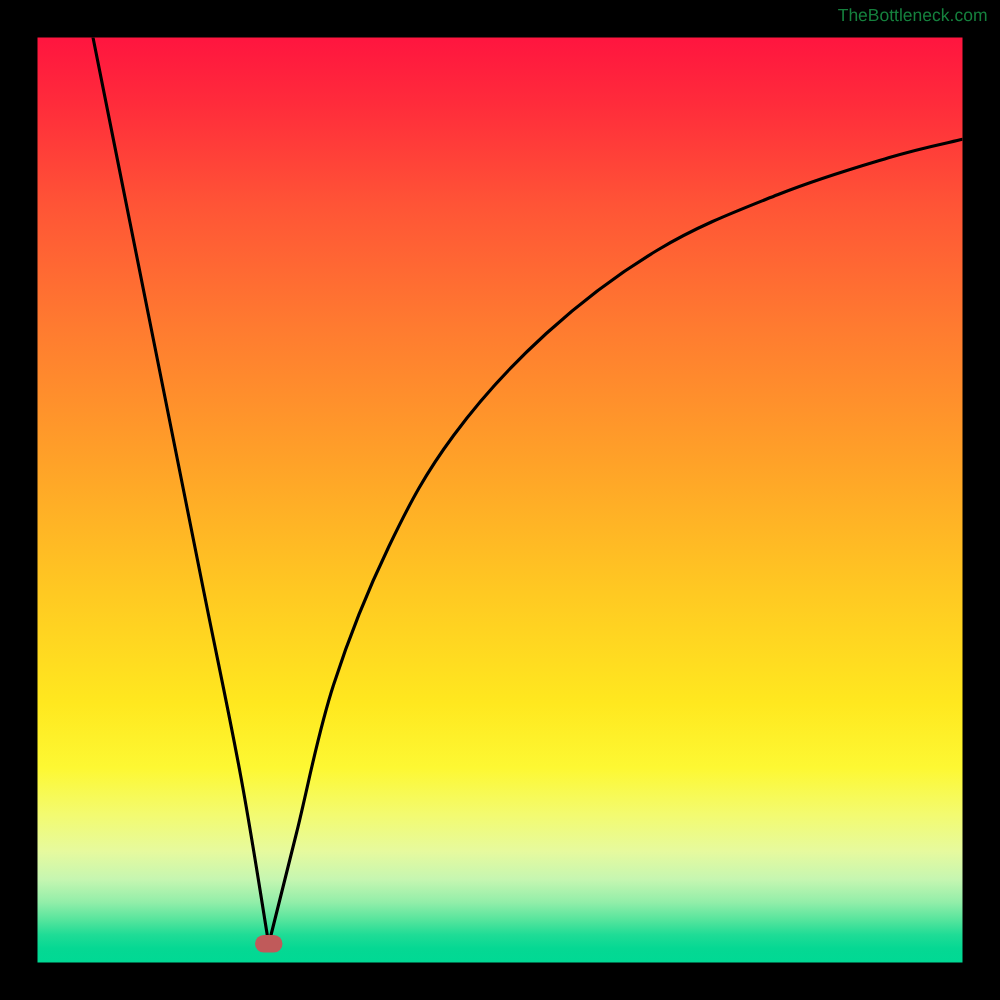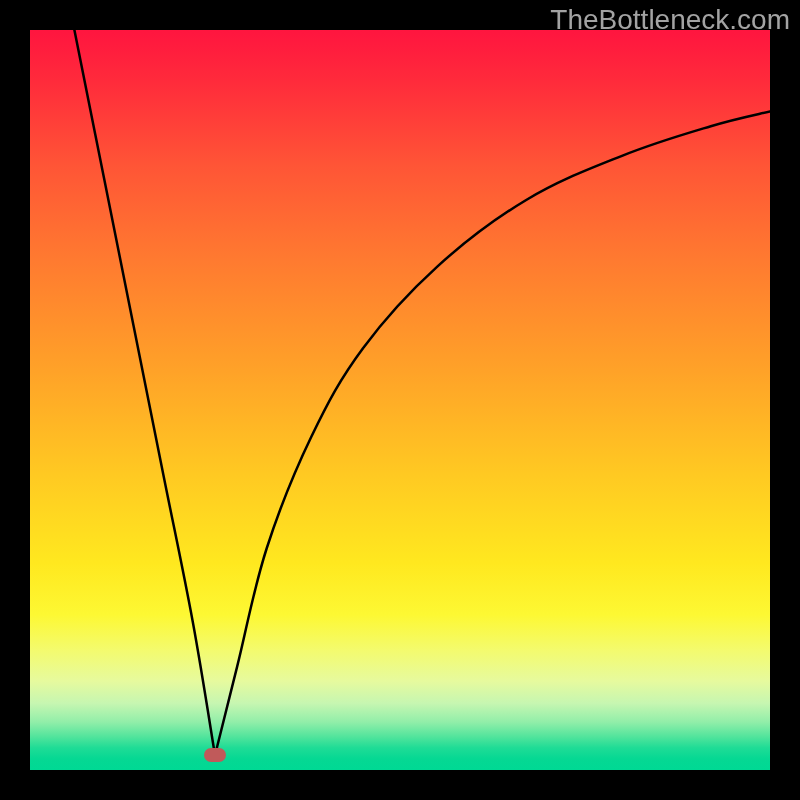--- a/index.html
+++ b/index.html
@@ -22,8 +22,8 @@
     position: absolute;
     top: 4px;
     right: 10px;
-    color: #a3a3a3;
-    font-size: 28px;
+    color: #15803d;
+    font-size: 14px;
     font-family: Arial, sans-serif;
     z-index: 20;
   }

